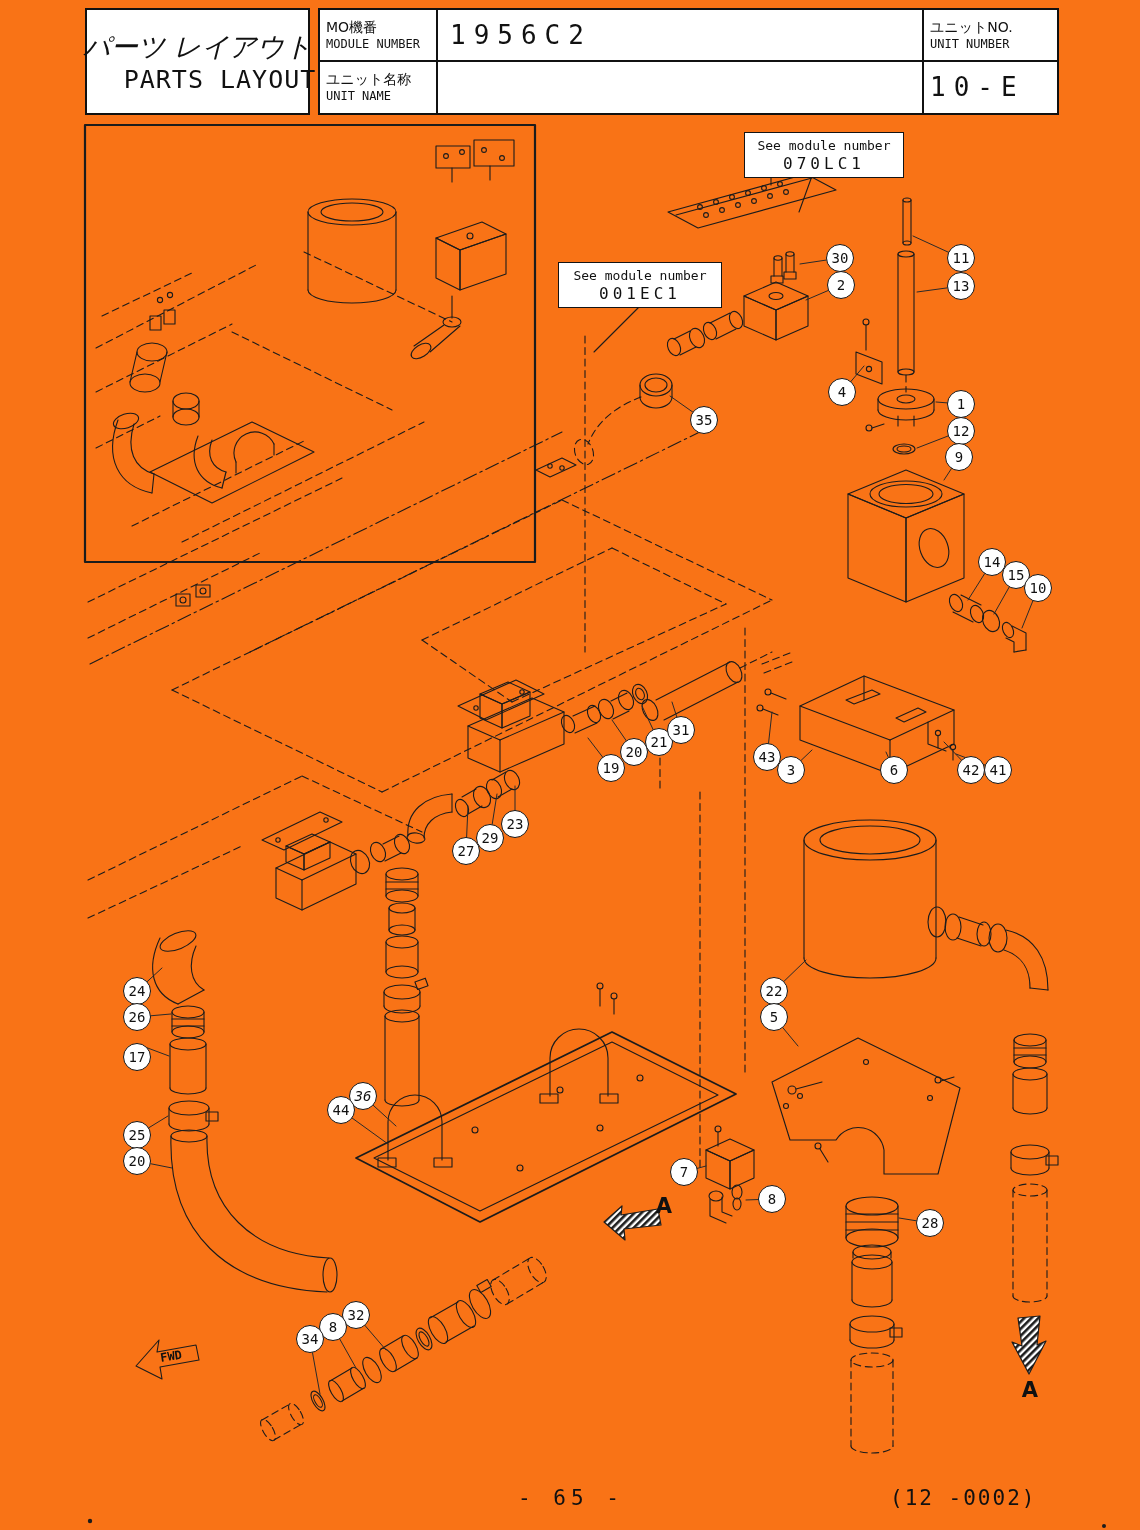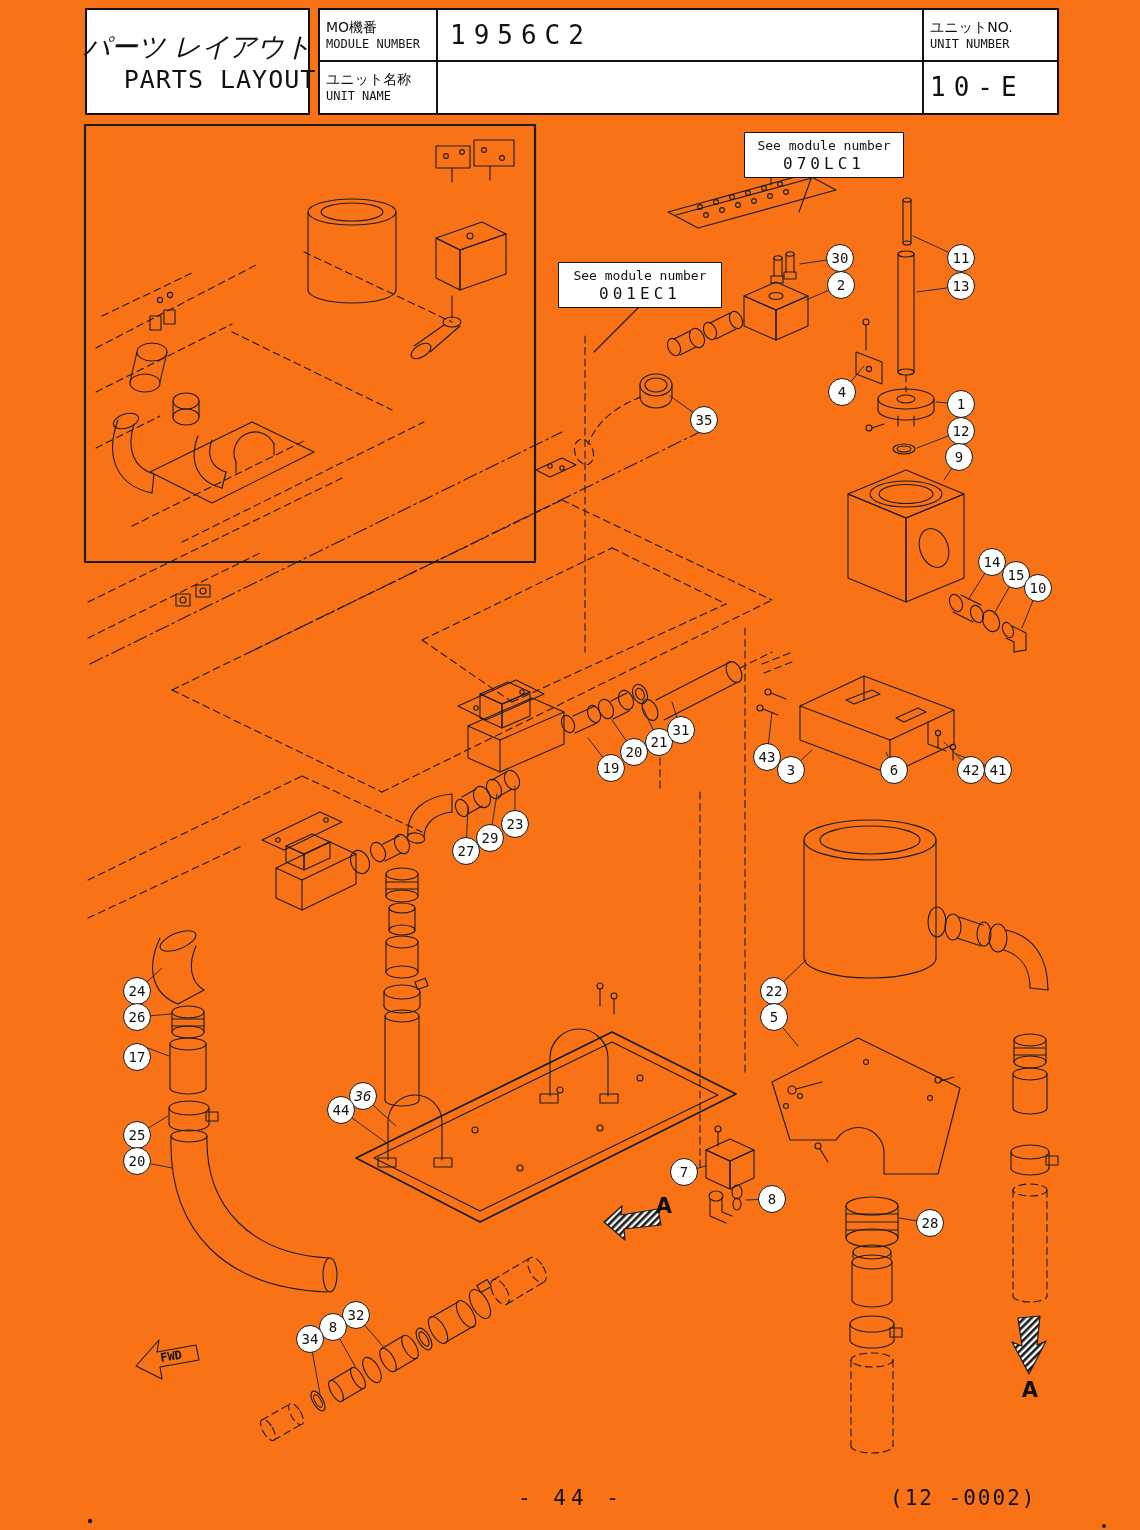--- a/index.html
+++ b/index.html
@@ -643,7 +643,7 @@
       <div class="view-label" style="left: 1030px; top: 1390px;">A</div>
     </div>
 
-  <div id="footer-page">- 44 -</div>
+  <div id="footer-page">- 65 -</div>
   <div id="footer-doc">(12 -0002)</div>
 </div>
 

